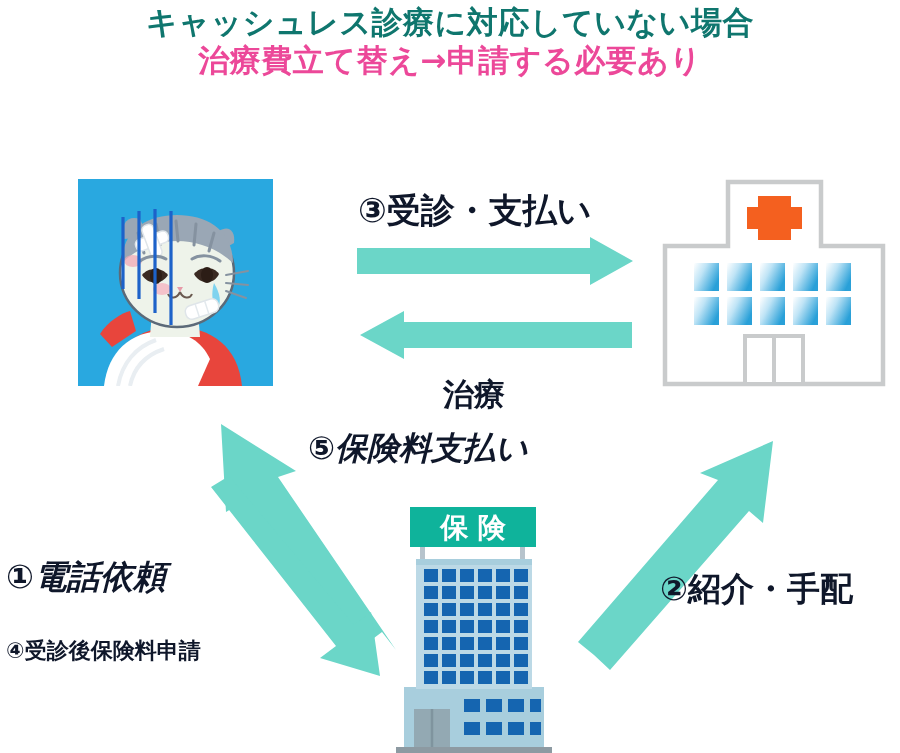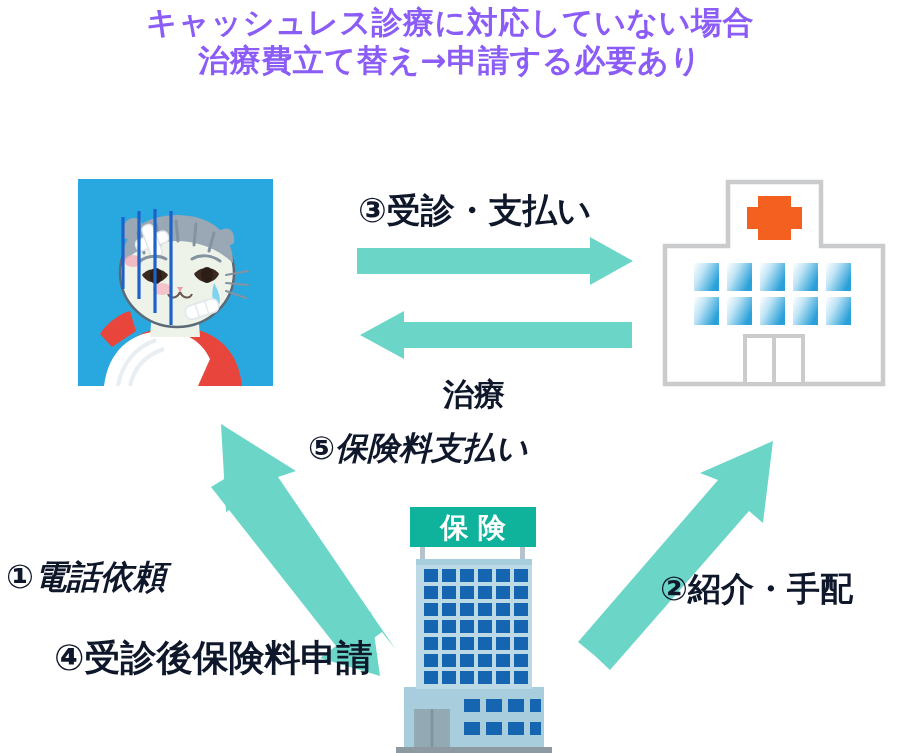--- a/index.html
+++ b/index.html
@@ -19,7 +19,7 @@
     line-height:1.22;
     white-space:nowrap;
   }
-  .title-1{font-size:31px;color:#8b5cf6;}
+  .title-1{font-size:31px;color:#0f766e;}
   .title-2{font-size:31px;color:#8b5cf6;}
 
   

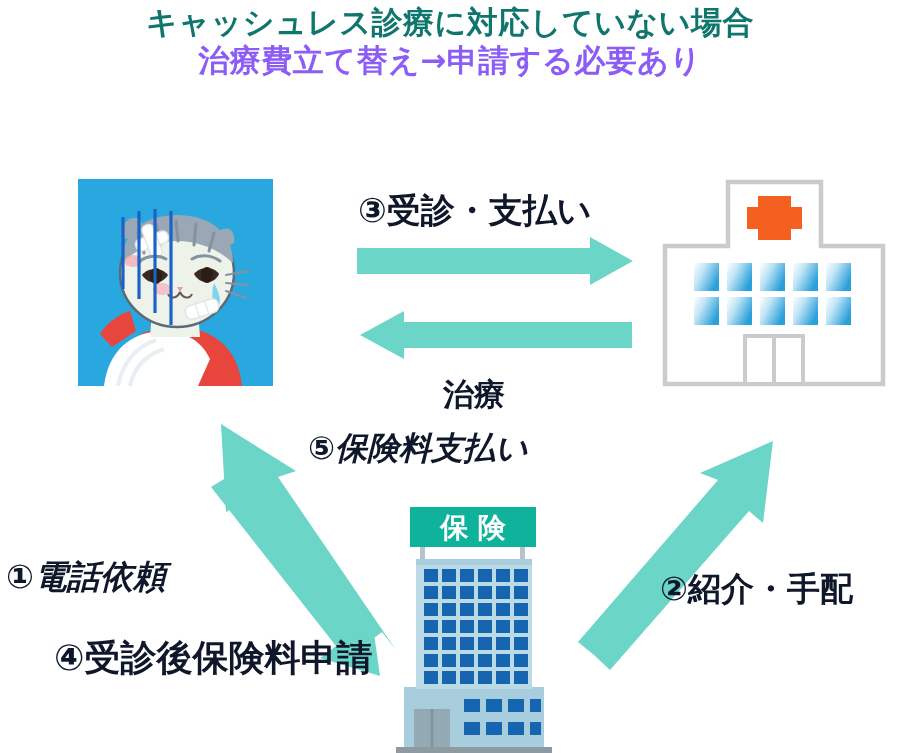--- a/index.html
+++ b/index.html
@@ -20,7 +20,7 @@
     white-space:nowrap;
   }
   .title-1{font-size:31px;color:#0f766e;}
-  .title-2{font-size:31px;color:#8b5cf6;}
+  .title-2{font-size:31px;color:#ec4899;}
 
   
   .abs{position:absolute;}

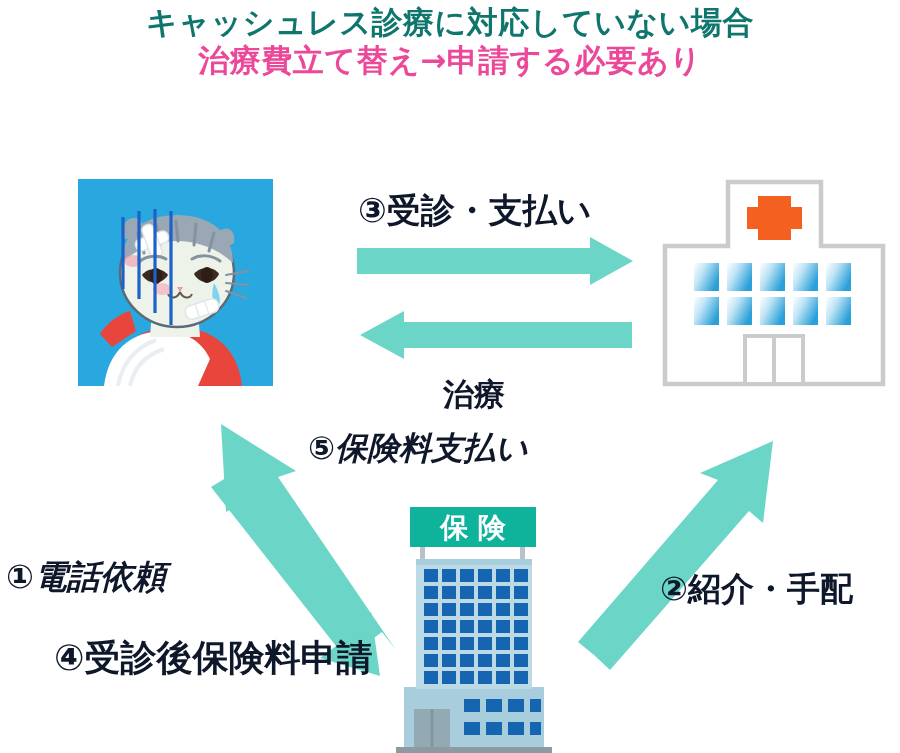--- a/index.html
+++ b/index.html
@@ -37,7 +37,7 @@
   .lbl-cure{left:443px;top:379px;font-size:31px;}
   .lbl-5{left:308px;top:432px;font-size:32px;font-style:italic;}
   .lbl-1{left:6px;top:560px;font-size:33px;font-style:italic;}
-  .lbl-4{left:6px;top:640px;font-size:36px;margin-left:48px;}
+  .lbl-4{left:6px;top:640px;font-size:22px;}
   .lbl-2{left:660px;top:572px;font-size:33px;}
 
   

